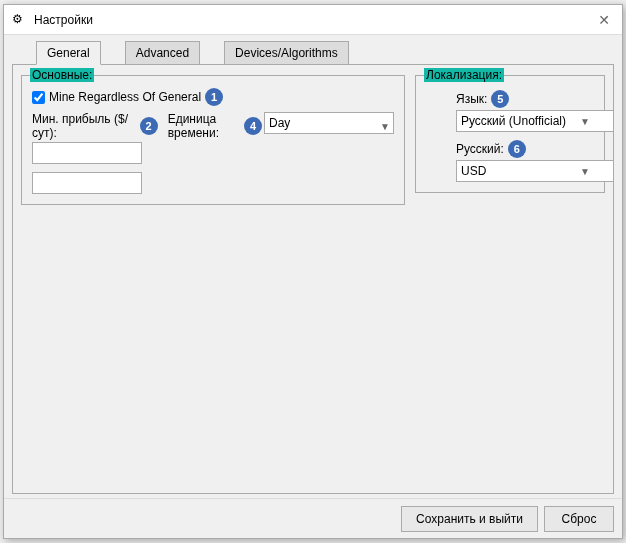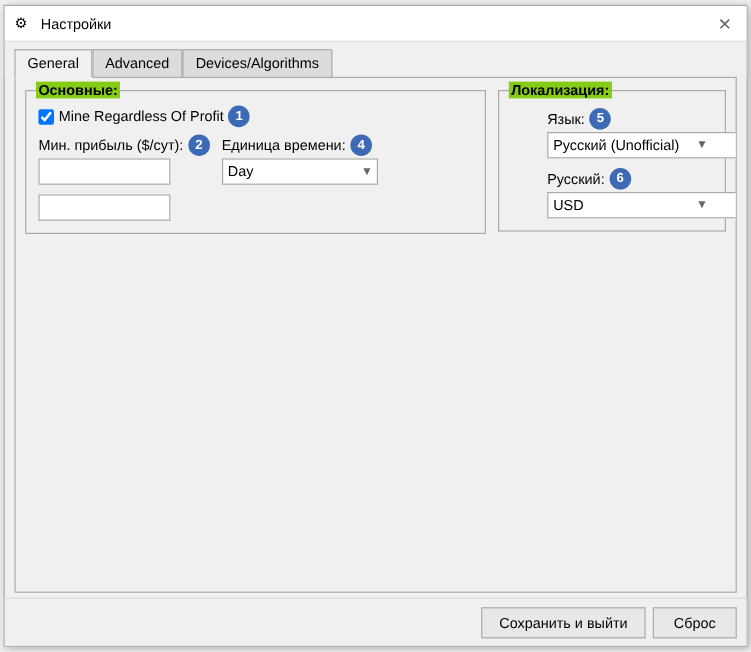--- a/index.html
+++ b/index.html
@@ -73,6 +73,7 @@
       font-size: 12px;
       color: #000;
       position: relative;
+      margin-left: 24px;
     }
     .tab.active {
       background: #f0f0f0;

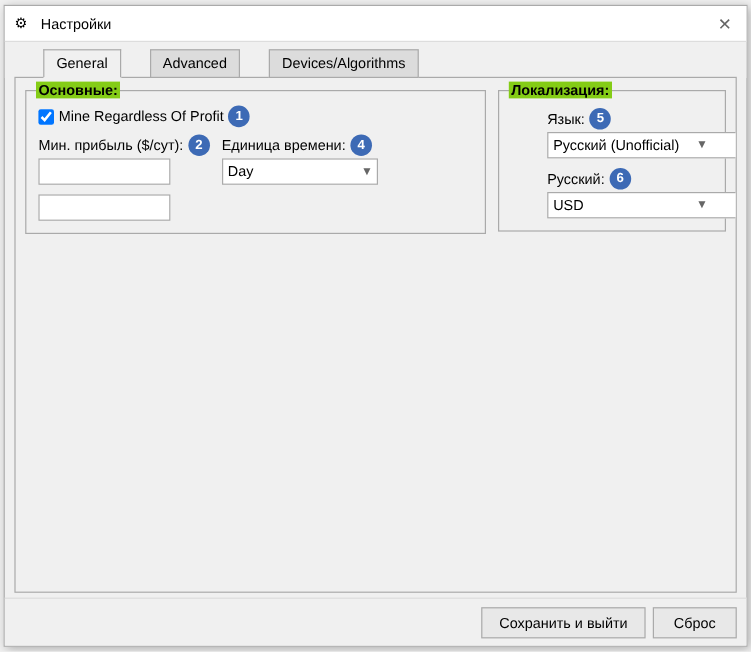--- a/index.html
+++ b/index.html
@@ -111,10 +111,10 @@
       position: absolute;
       top: -8px;
       left: 8px;
-      background: #84cc16;
+      background: #14b8a6;
       padding: 0 2px;
       font-size: 12px;
-      font-weight: bold;
+      font-weight: normal;
     }
     .checkbox-row {
       display: flex;

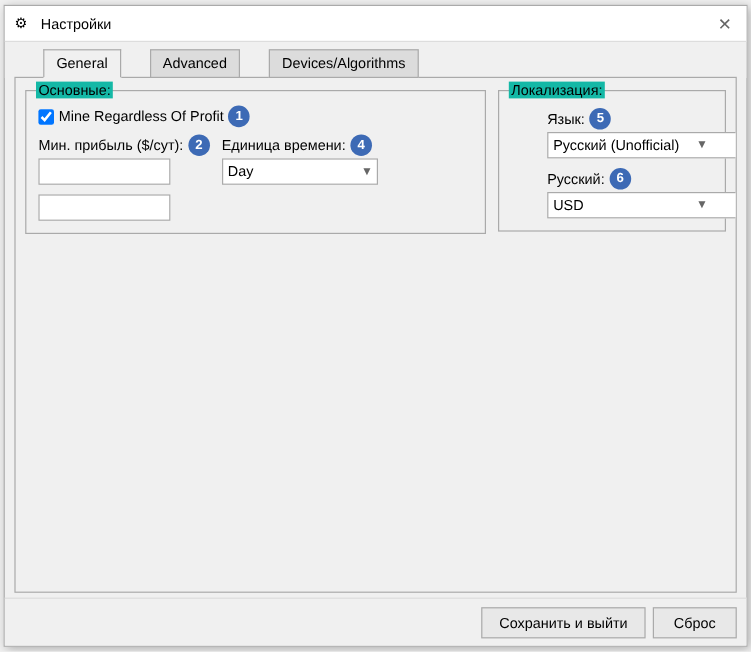--- a/index.html
+++ b/index.html
@@ -273,7 +273,7 @@
 
           <div class="checkbox-row">
             <input type="checkbox" checked="" style="">
-            <label>Mine Regardless Of Profit</label>
+            <label>Mine Regardless Of General</label>
             <span class="badge">1</span>
           </div>
 

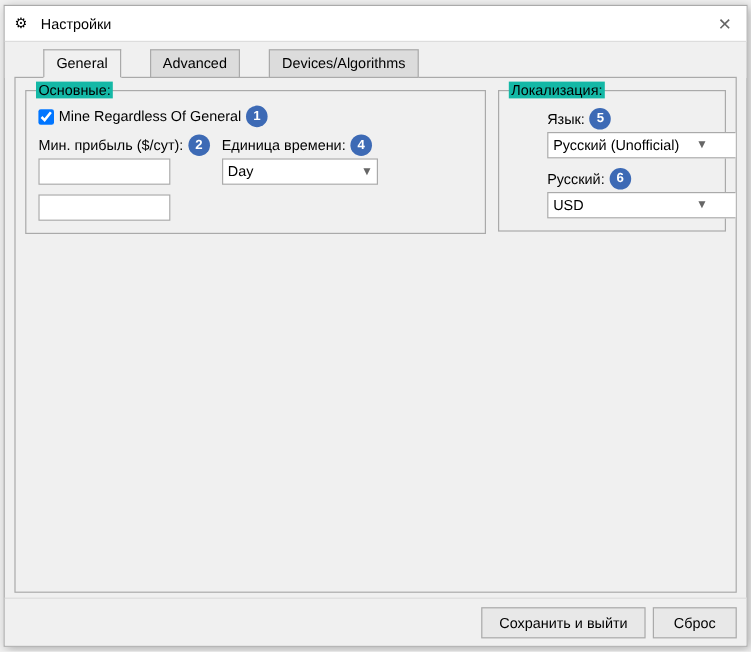--- a/index.html
+++ b/index.html
@@ -235,7 +235,7 @@
     }
     .time-unit-group {
       display: flex;
-      flex-direction: column;
+      flex-direction: row;
       gap: 2px;
     }
   </style>

